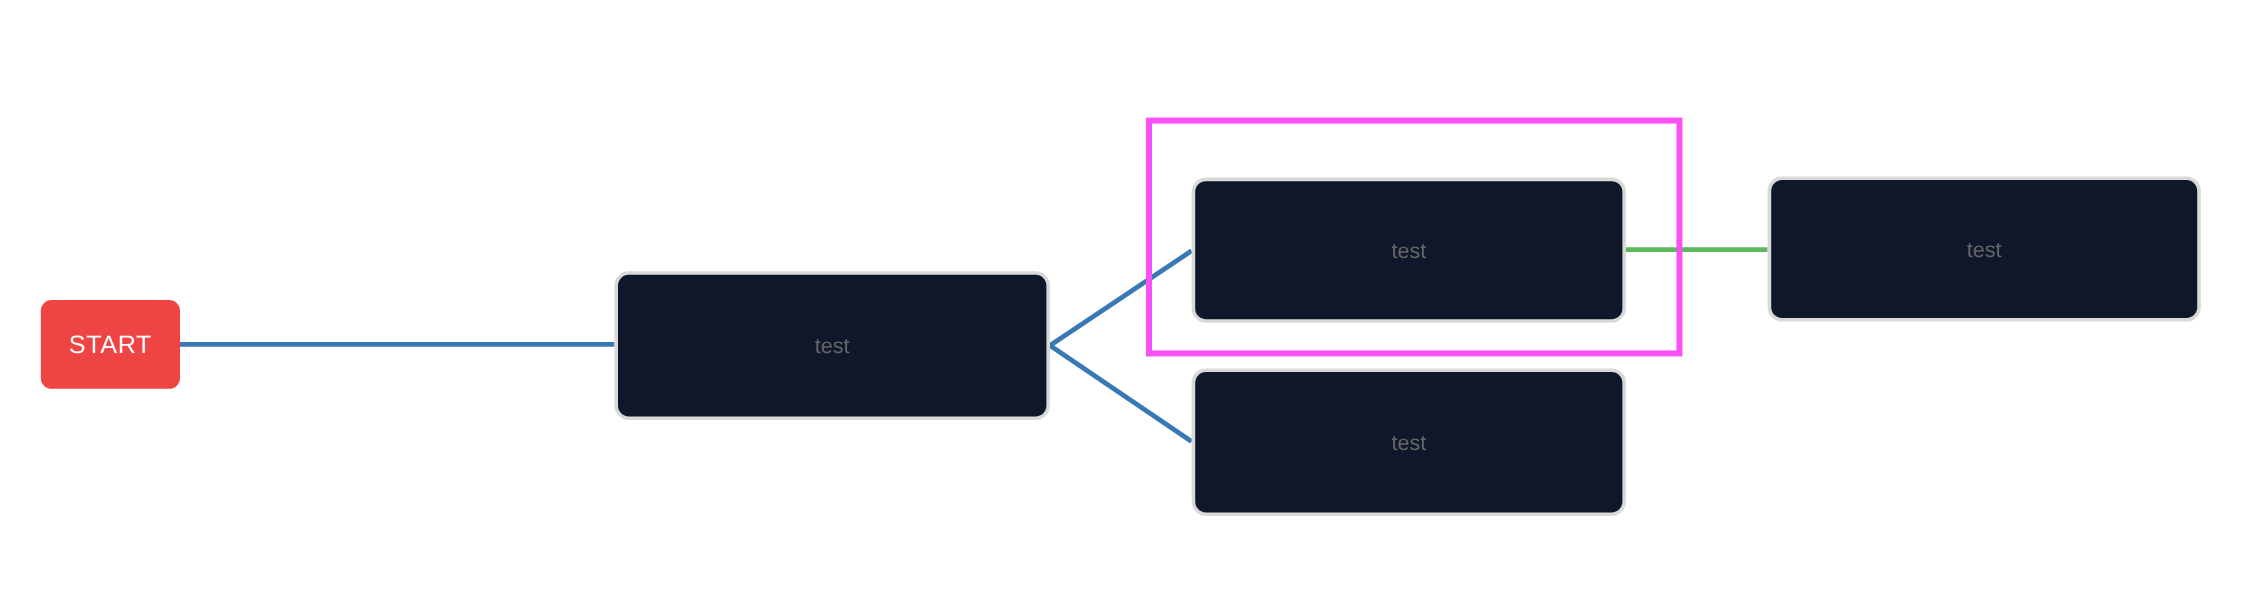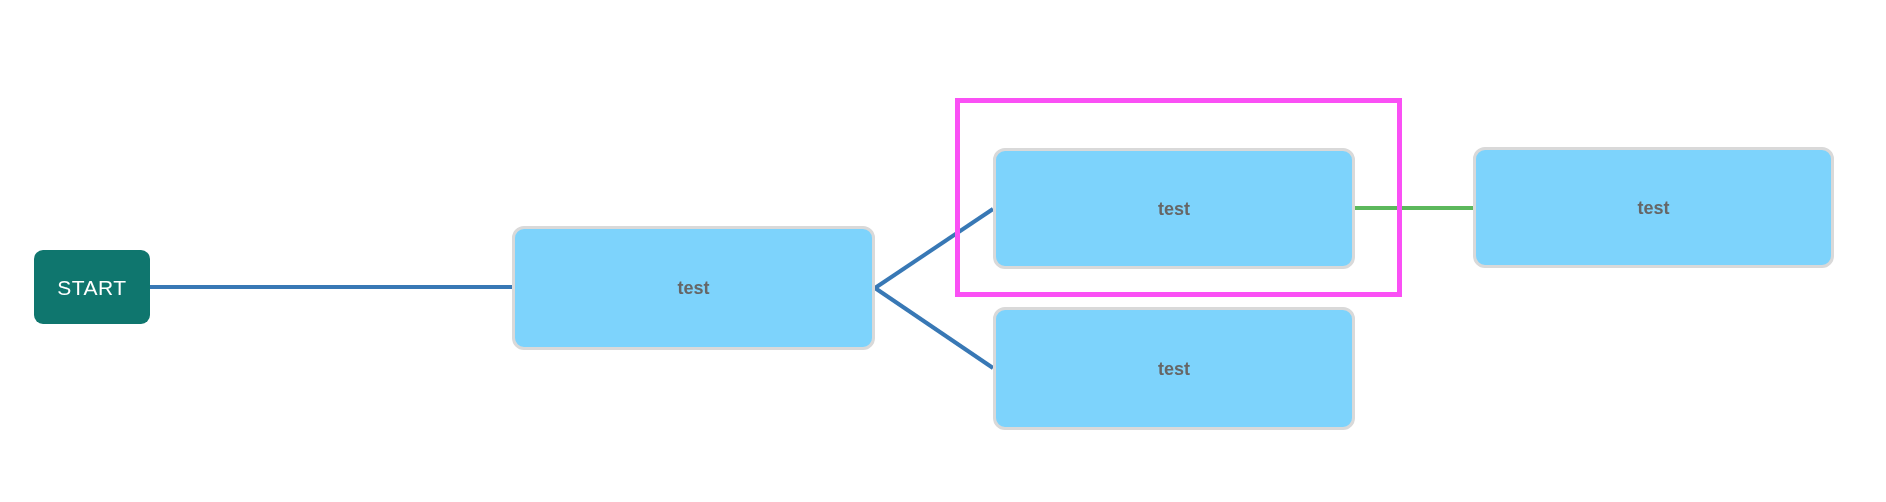--- a/index.html
+++ b/index.html
@@ -26,14 +26,13 @@
   .flow-node {
     position: absolute;
     box-sizing: border-box;
-    background: #7dd3fc;
+    background: #0f172a;
     border: 3px solid #d9d9d9;
     border-radius: 12px;
     display: flex;
     align-items: center;
     justify-content: center;
     cursor: move;
-    font-weight: bold;
   }
   .flow-node .node-label {
     font-size: 18px;

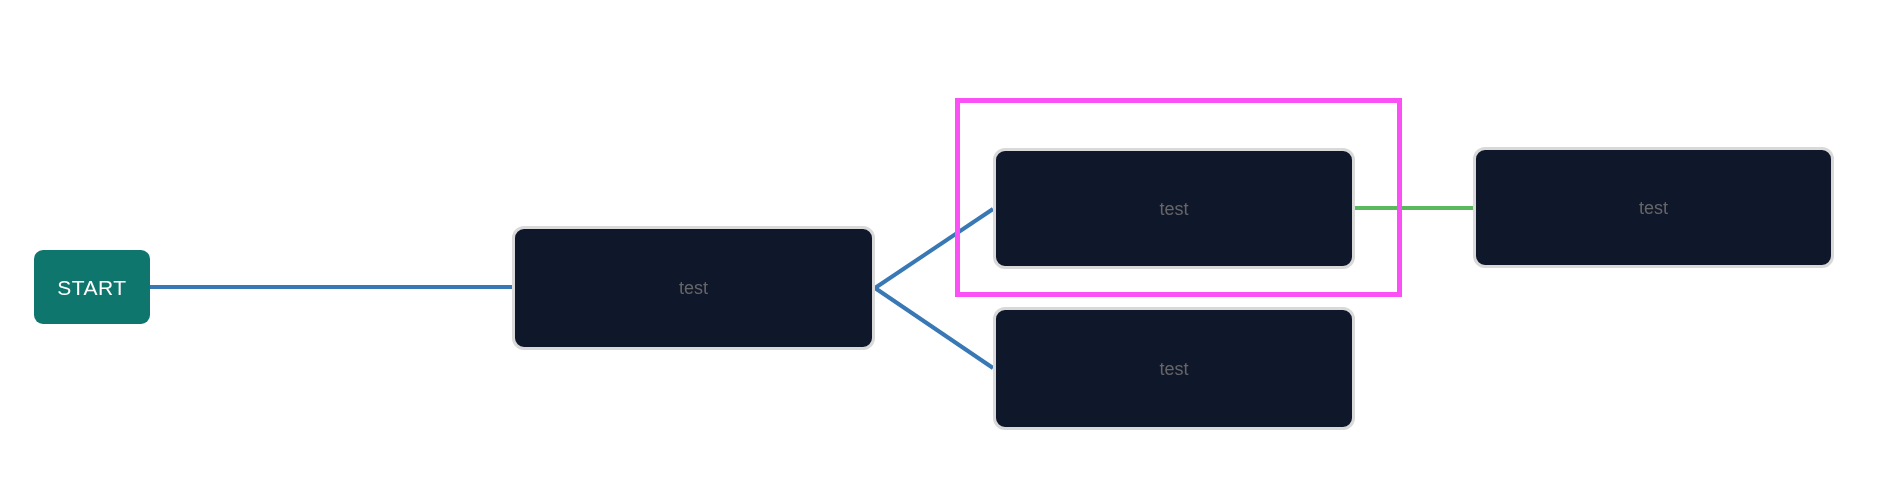--- a/index.html
+++ b/index.html
@@ -42,7 +42,7 @@
   .start-node {
     position: absolute;
     box-sizing: border-box;
-    background: #0f766e;
+    background: #ef4444;
     border-radius: 9px;
     display: flex;
     align-items: center;

